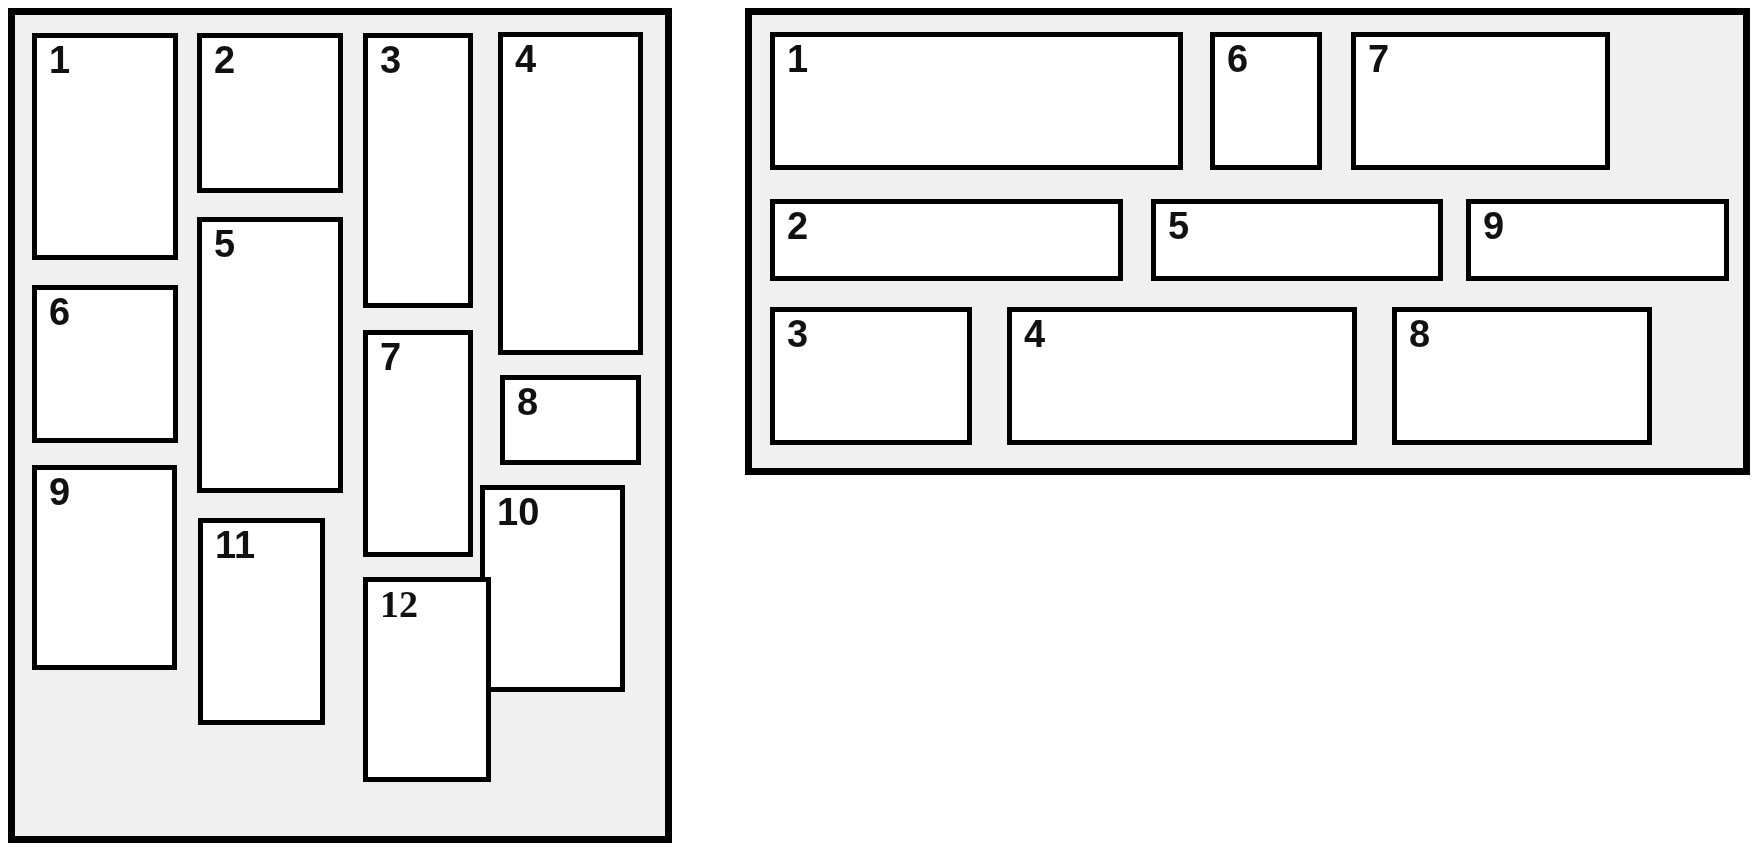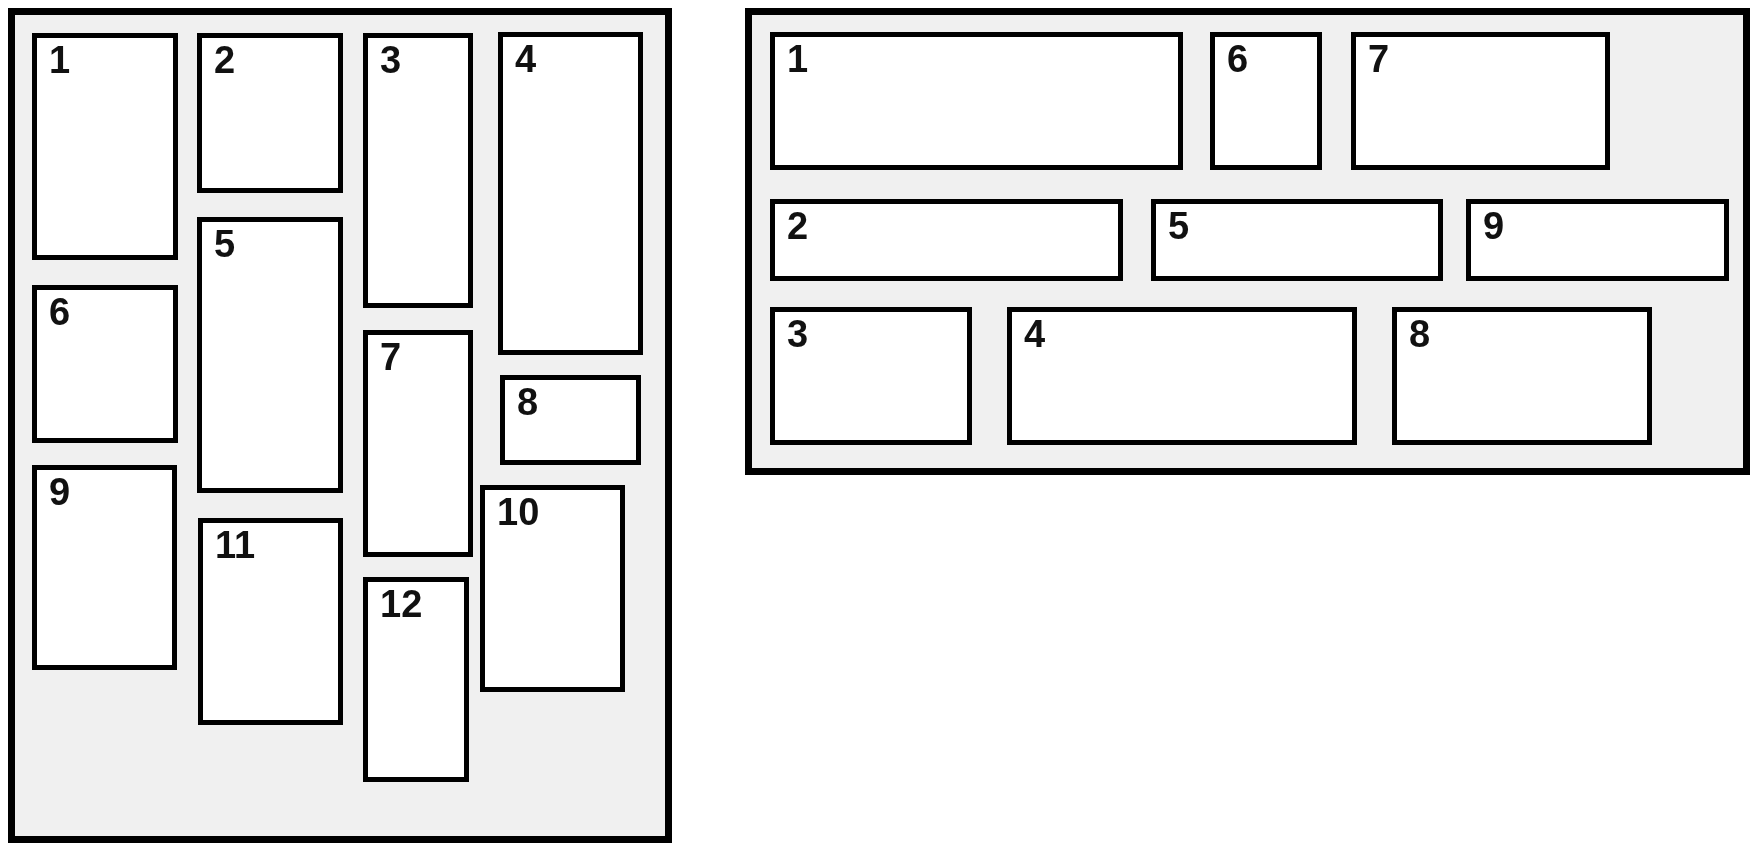--- a/index.html
+++ b/index.html
@@ -79,7 +79,7 @@
       <div class="card" style="left: 472px; top: 477px; width: 145px; height: 207px;">
         <span class="num">10</span>
       </div>
-      <div class="card" style="left: 190px; top: 510px; width: 145px; height: 207px;">
+      <div class="card" style="left: 190px; top: 510px; width: 127px; height: 207px;">
         <span class="num">11</span>
       </div>
       <div class="card" style="left: 355px; top: 569px; width: 106px; height: 205px;">

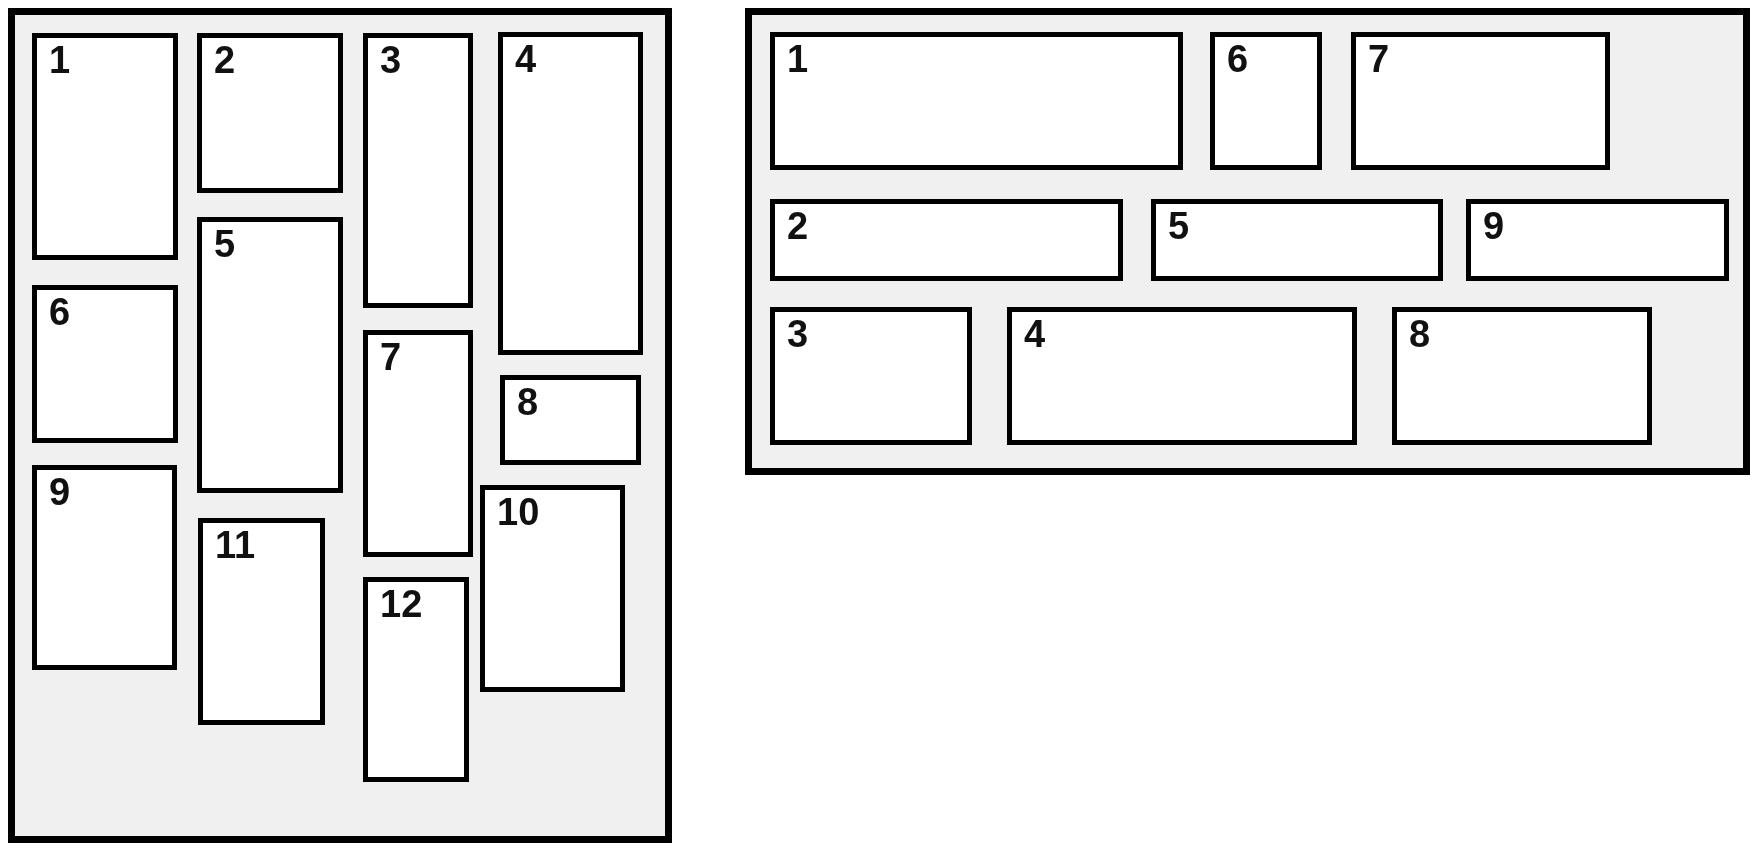--- a/index.html
+++ b/index.html
@@ -82,7 +82,7 @@
       <div class="card" style="left: 190px; top: 510px; width: 127px; height: 207px;">
         <span class="num">11</span>
       </div>
-      <div class="card" style="left: 355px; top: 569px; width: 106px; height: 205px;">
+      <div class="card" style="left: 355px; top: 569px; width: 128px; height: 205px; font-family: Liberation Serif, serif;">
         <span class="num">12</span>
       </div>
     </div>

